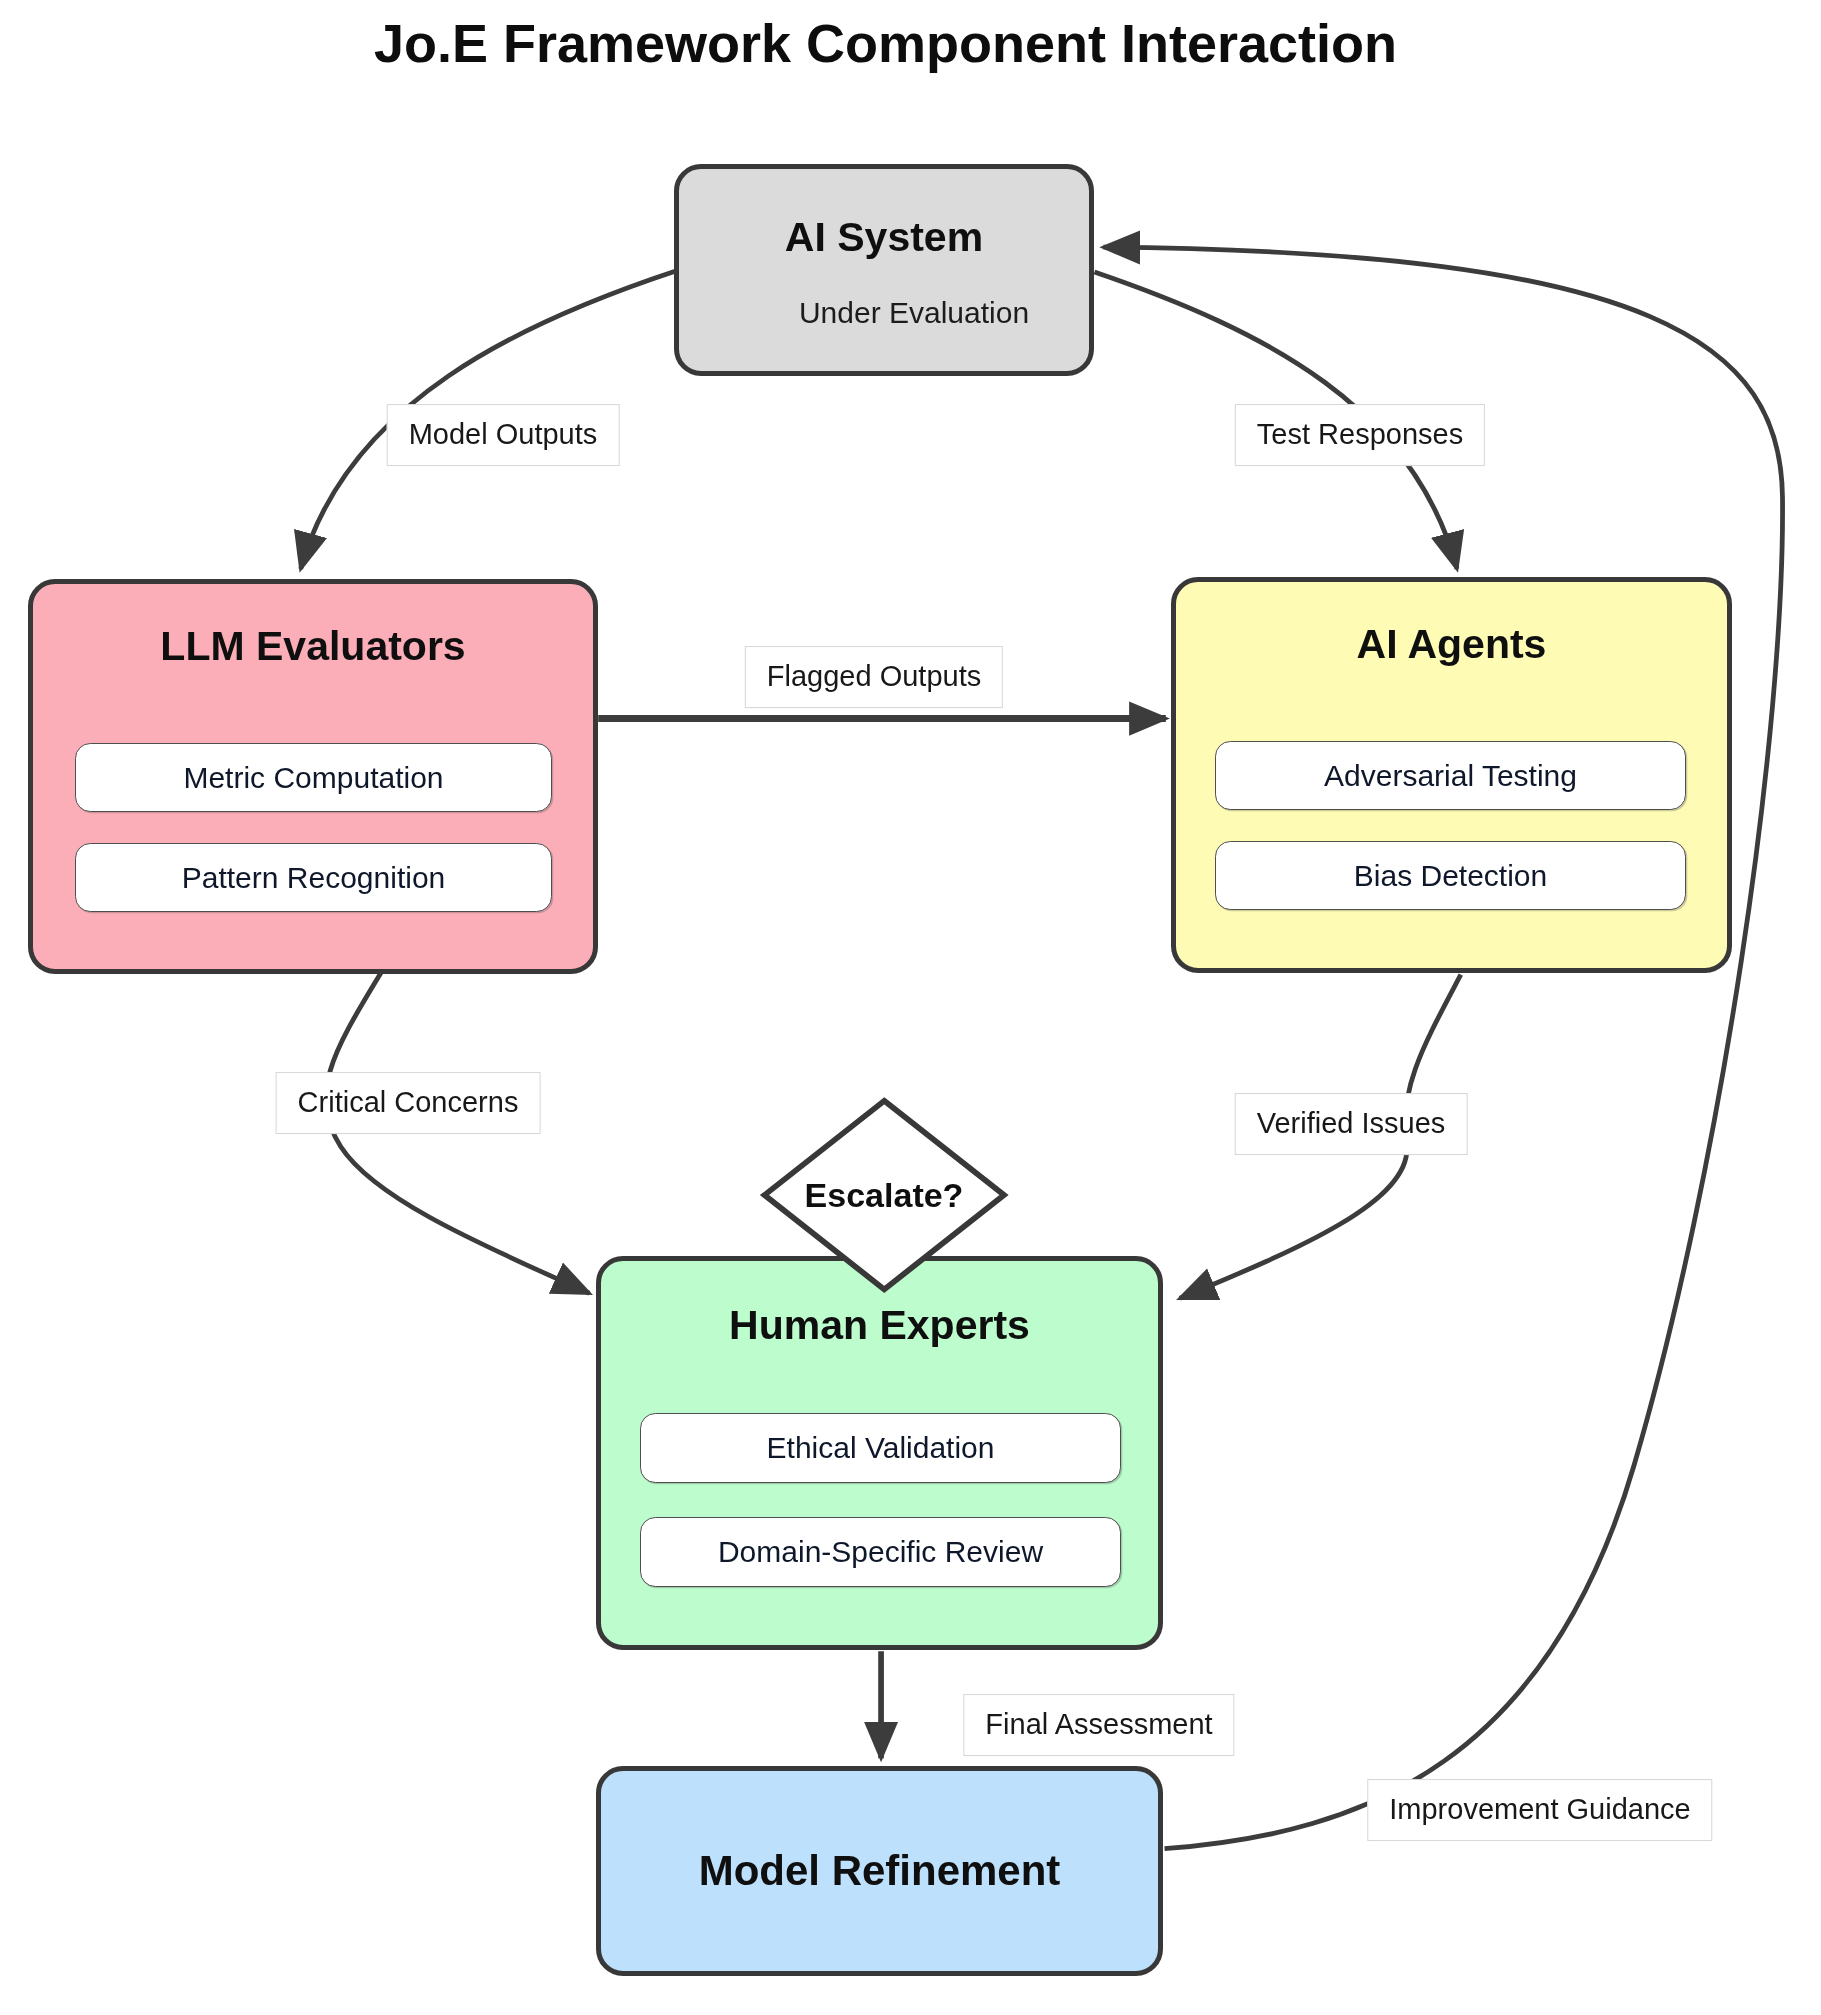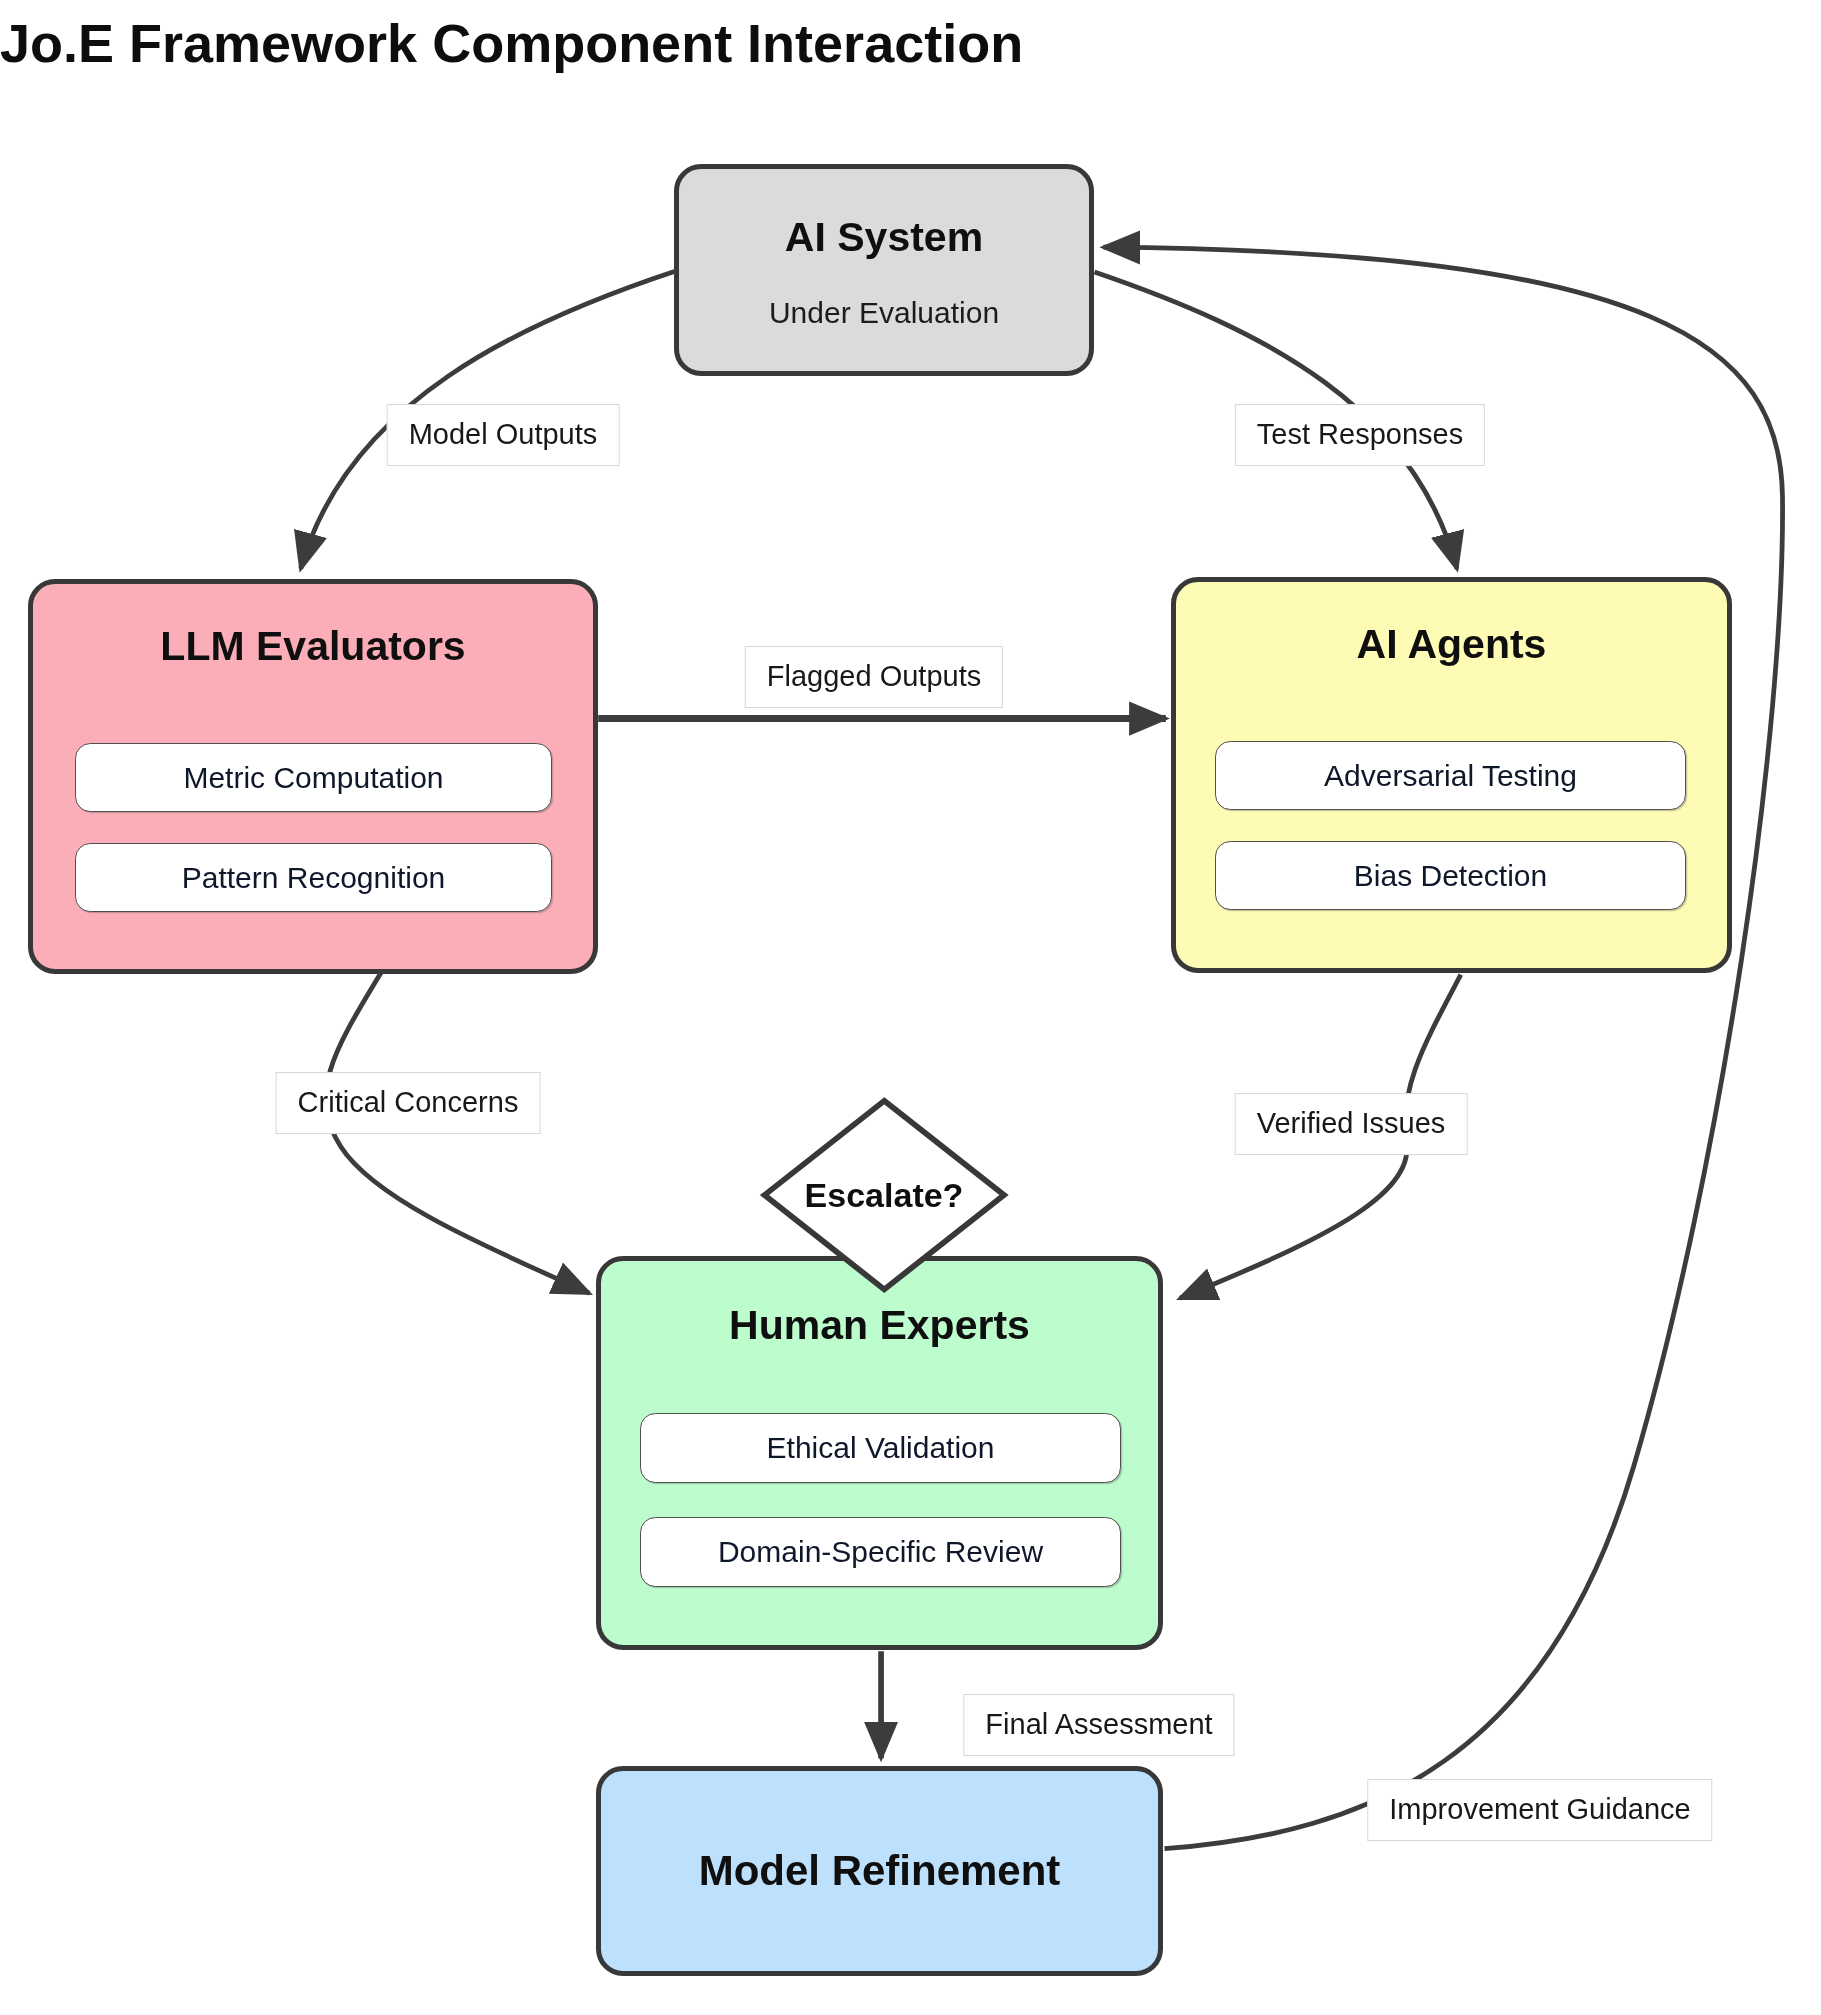--- a/index.html
+++ b/index.html
@@ -8,7 +8,7 @@
 
   .page-title{
     position:absolute; left:0; top:11.5px; width:1771px;
-    text-align:left; font-size:54px; font-weight:bold; color:#0d0d0d;
+    text-align:center; font-size:54px; font-weight:bold; color:#0d0d0d;
     letter-spacing:0px;
   }
 

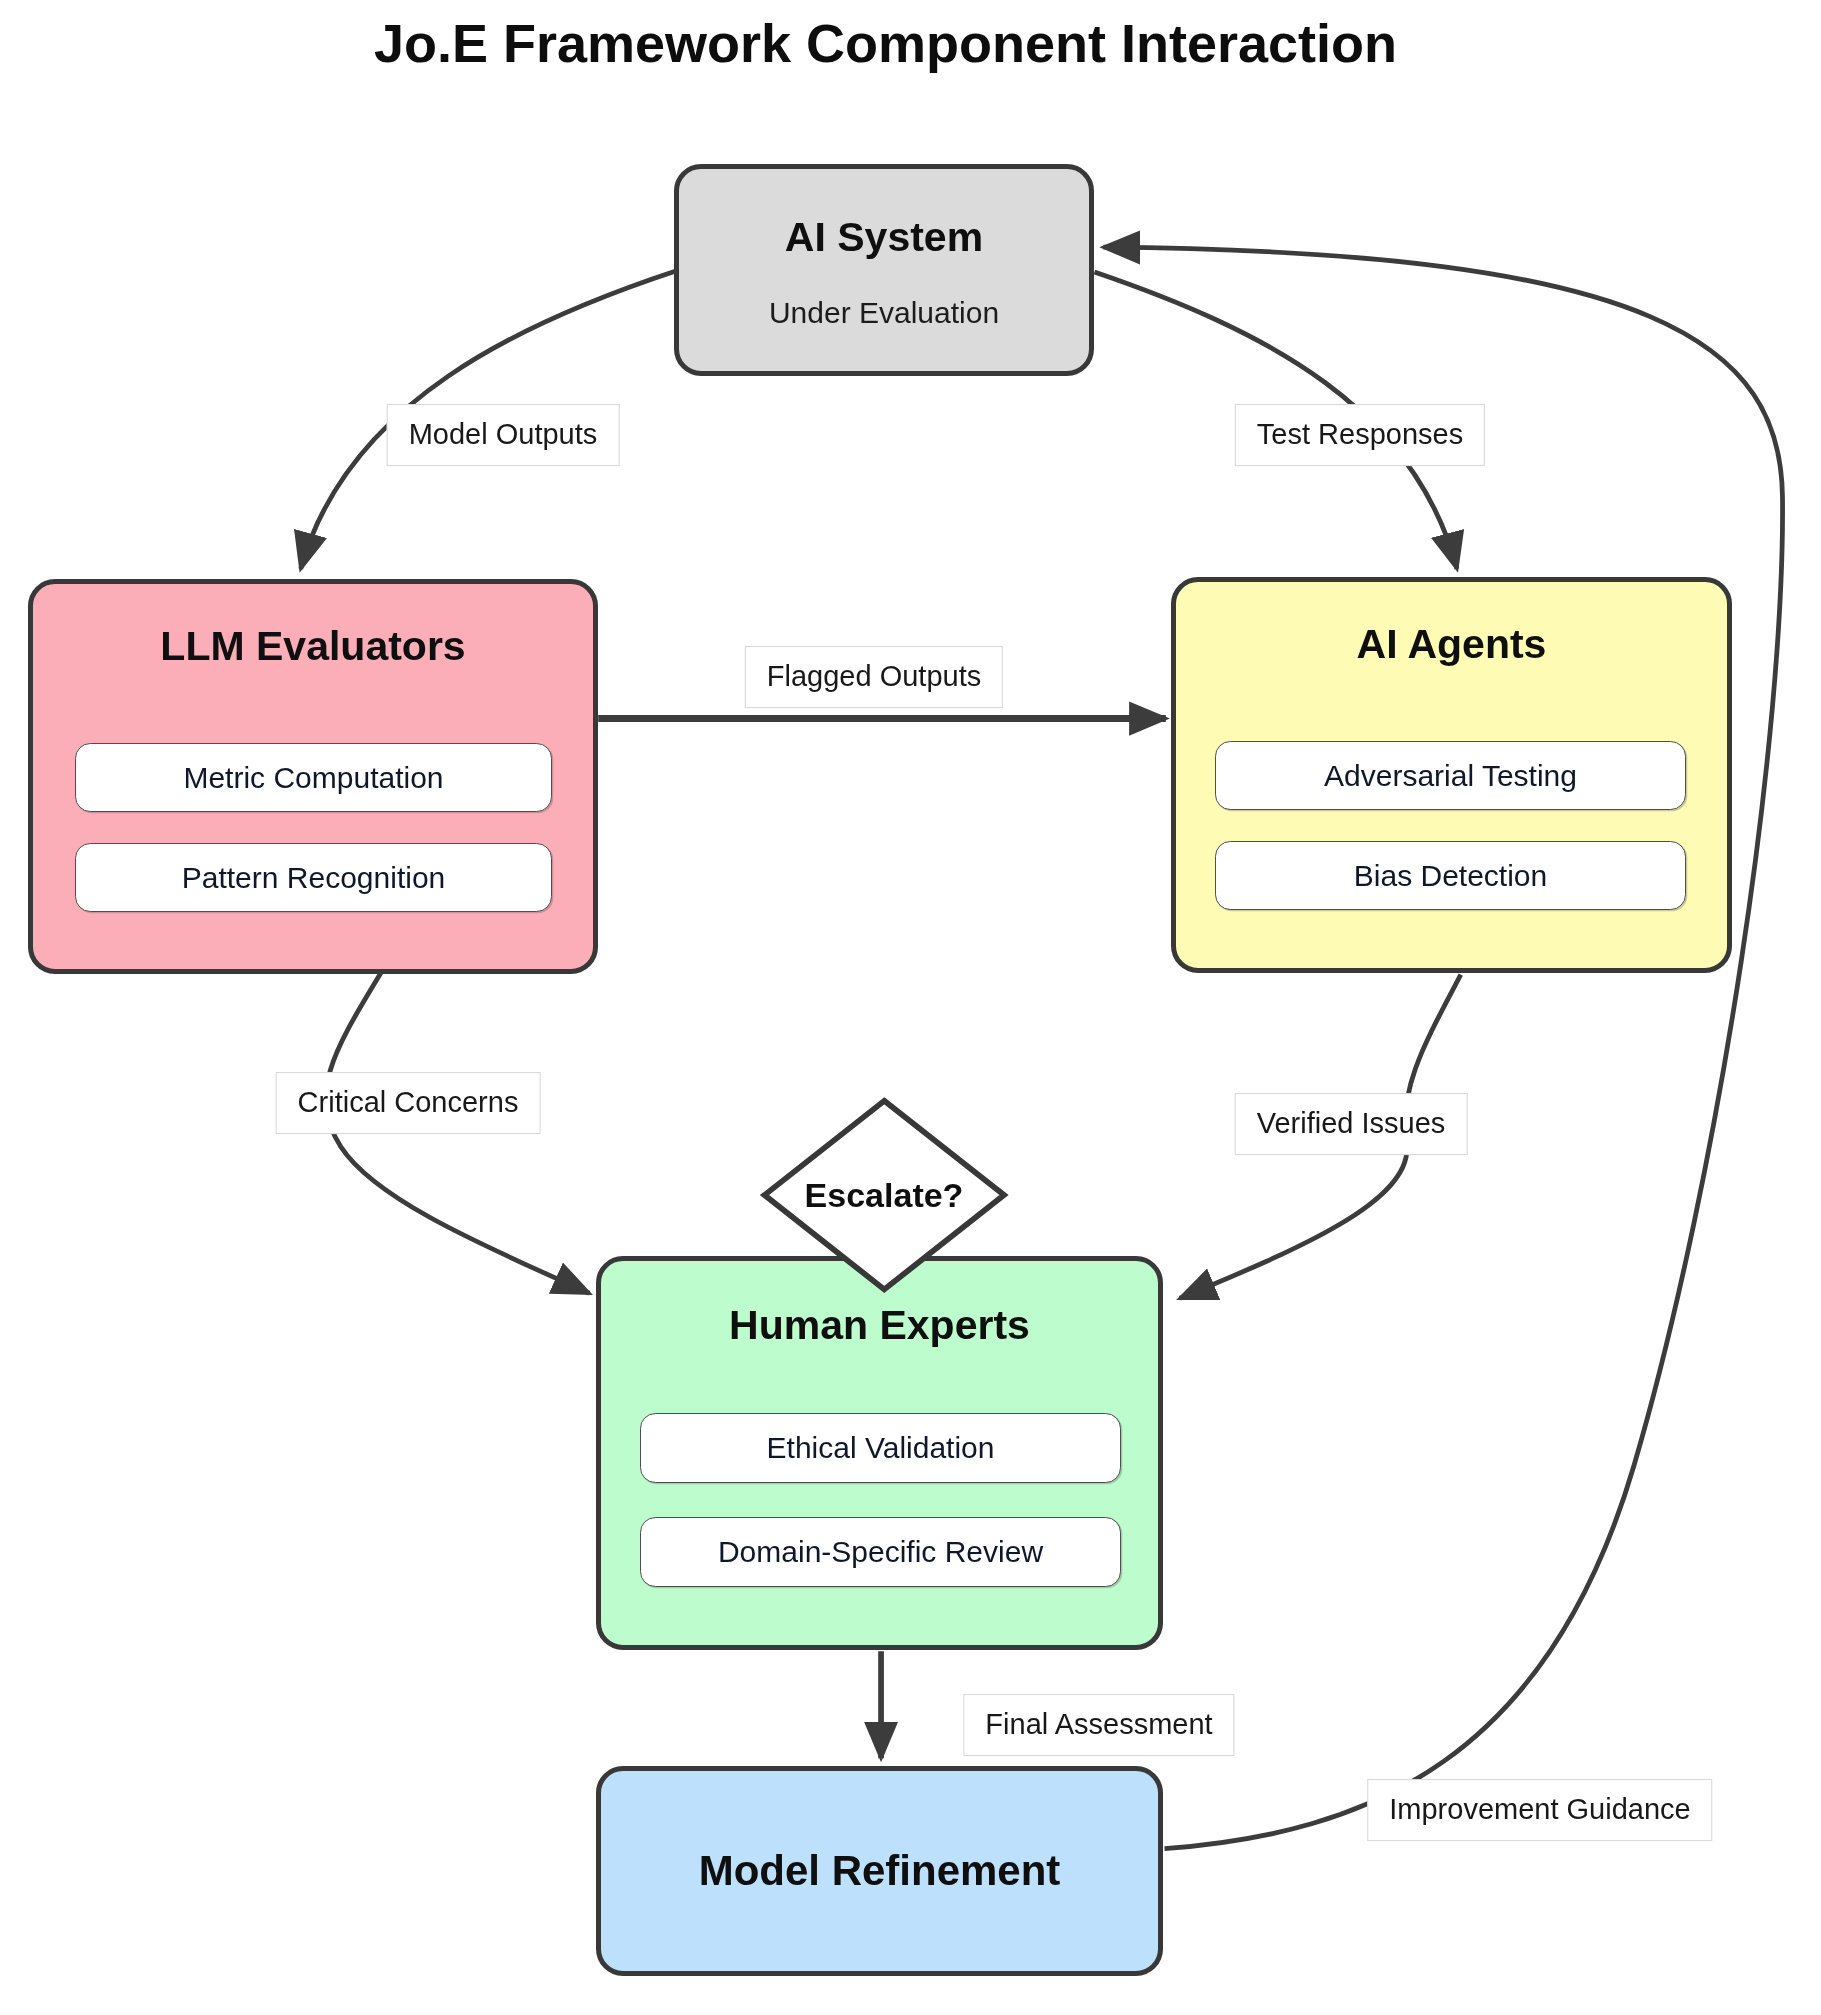--- a/index.html
+++ b/index.html
@@ -59,7 +59,7 @@
 
   <div class="node" style="left: 674px; top: 164px; width: 420px; height: 212px; background-color: rgb(219, 219, 219);">
     <div class="node-title" style="top:45px;">AI System</div>
-    <div class="node-subtitle" style="top:127px;">Under Evaluation</div>
+    <div class="node-subtitle" style="top:127px;margin-left:30px;">Under Evaluation</div>
   </div>
 
   <div class="node" style="left: 28px; top: 579px; width: 570px; height: 395px; background-color: rgb(252, 174, 184);">

